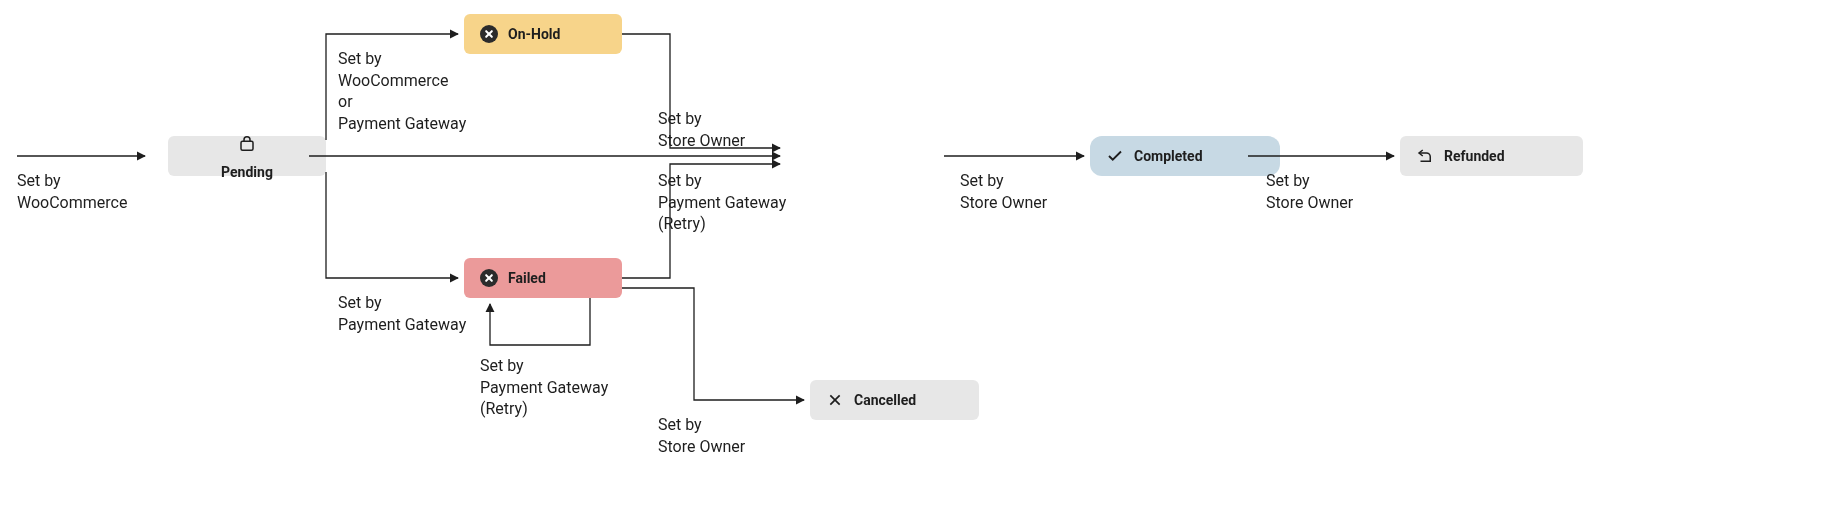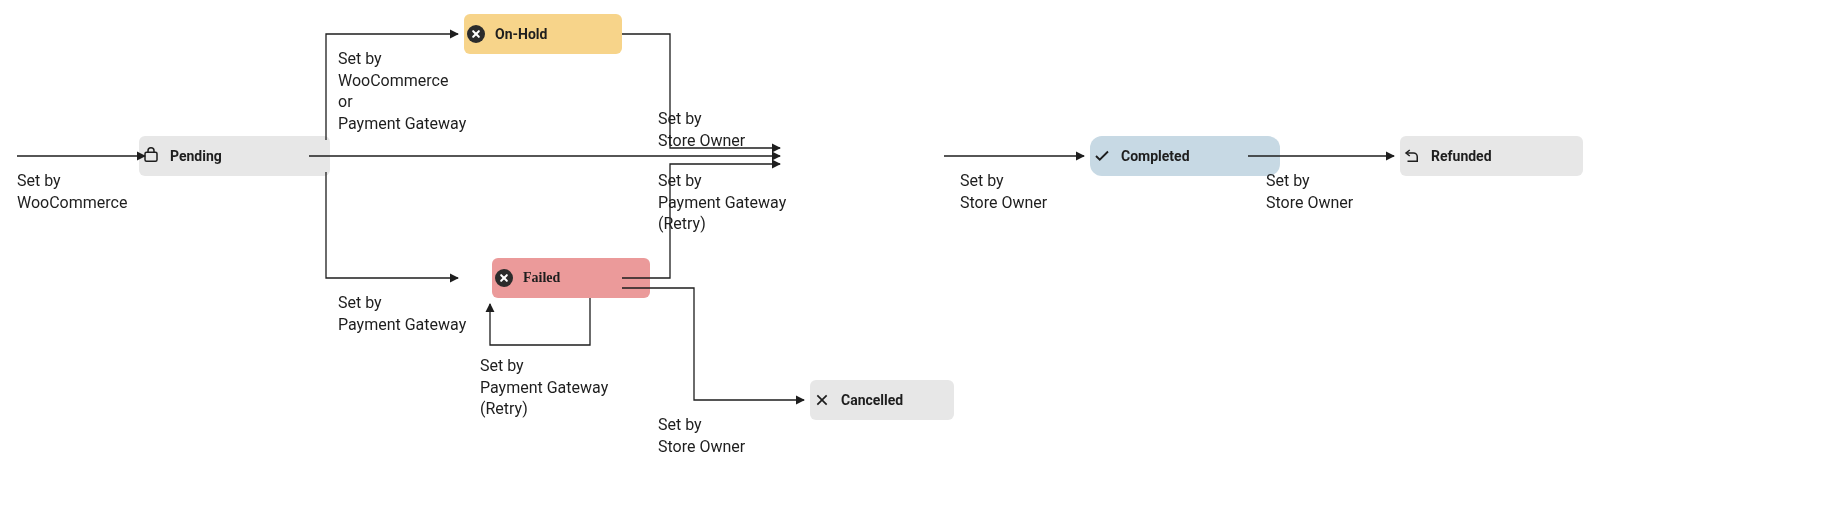--- a/index.html
+++ b/index.html
@@ -4,7 +4,7 @@
 <style>
   html,body{margin:0;padding:0;background:#fff;font-family:-apple-system,BlinkMacSystemFont,"Segoe UI",Roboto,Helvetica,Arial,sans-serif;color:#1e1e1e;}
   .canvas{position:relative;width:1837px;height:505px;}
-  .node{position:absolute;display:flex;align-items:center;gap:10px;height:40px;padding:0 3px;border-radius:6px;font-weight:700;font-size:14px;box-sizing:border-box;}
+  .node{position:absolute;display:flex;align-items:center;gap:10px;height:40px;padding:0 16px;border-radius:6px;font-weight:700;font-size:14px;box-sizing:border-box;}
   .node .icon{width:18px;height:18px;flex:0 0 18px;display:flex;align-items:center;justify-content:center;}
   .pending{background:#e7e7e7;}
   .onhold{background:#f7d48a;}

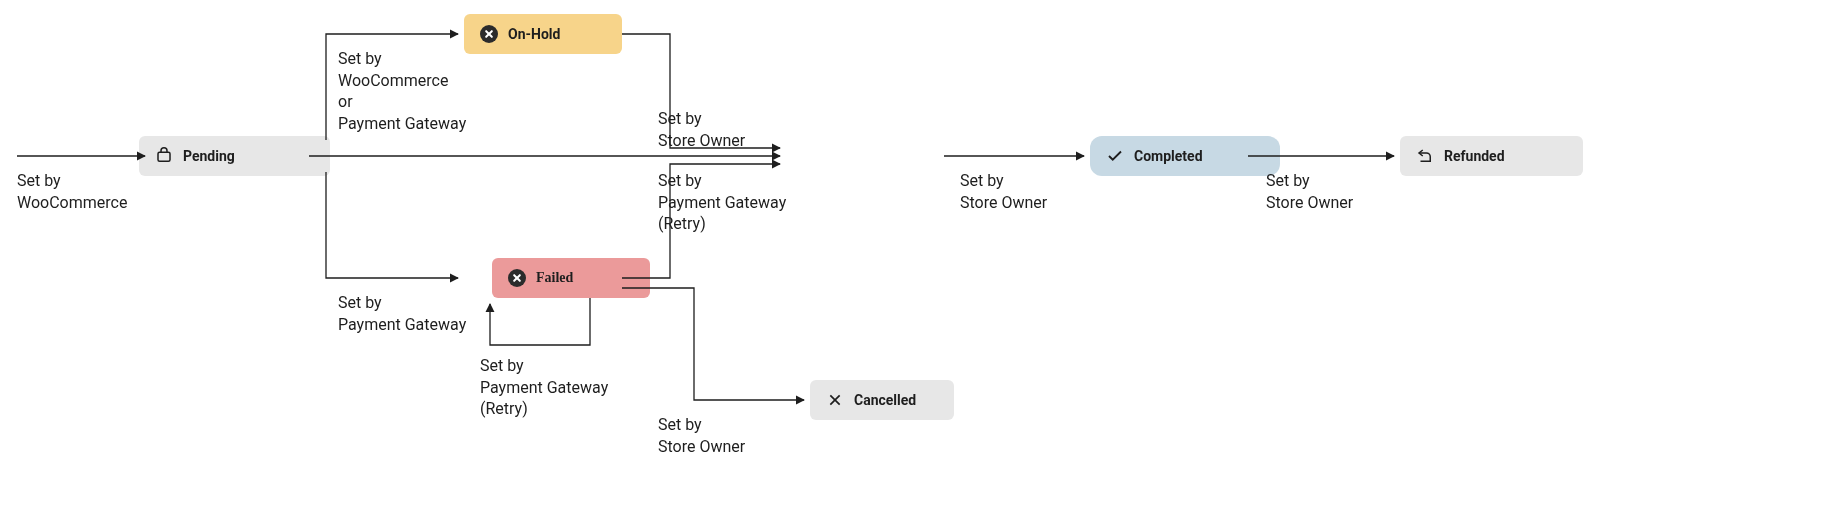--- a/index.html
+++ b/index.html
@@ -25,7 +25,7 @@
 <body>
 <div class="canvas">
 
-<div class="node pending" style="left:139px;top:136px;width:191px;">
+<div class="node pending" style="left:168px;top:136px;width:158px;flex-direction:column;">
   <span class="icon">
     <svg viewBox="0 0 24 24" width="18" height="18" fill="none" stroke="#1e1e1e" stroke-width="2">
           <rect x="4" y="7" width="16" height="12" rx="2"></rect>

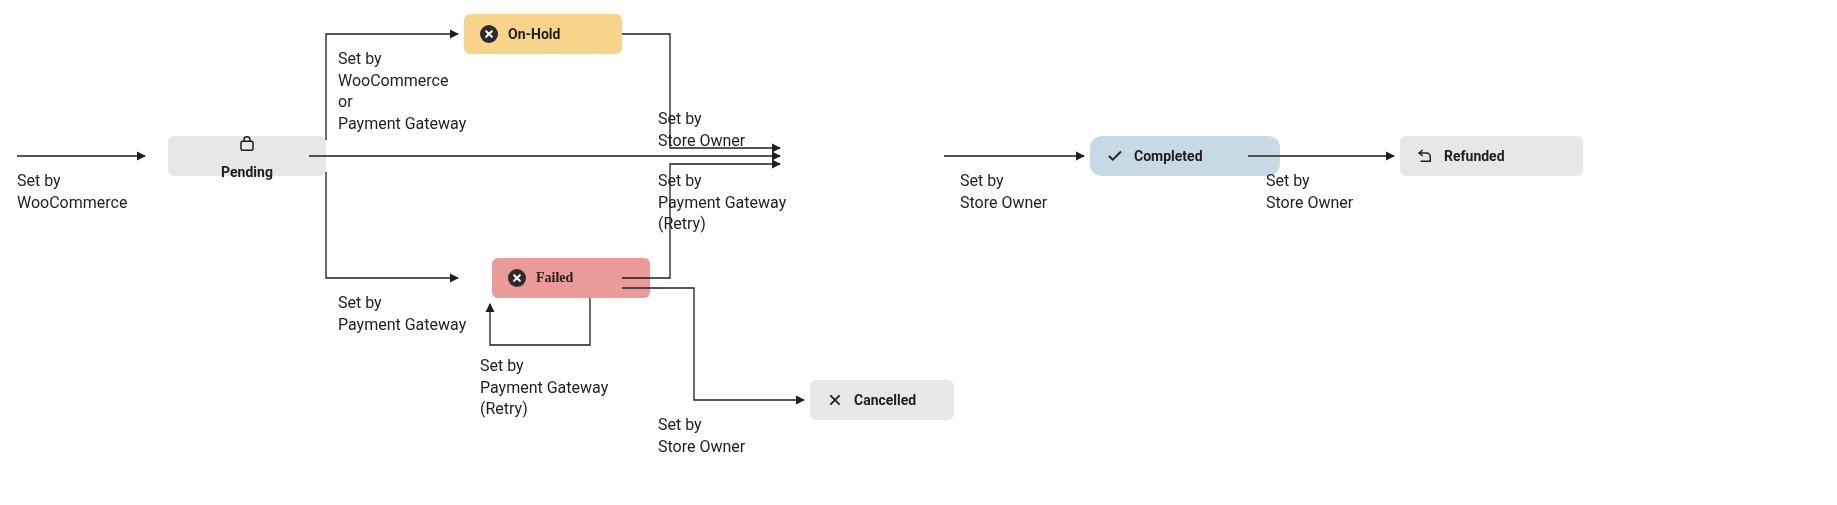--- a/index.html
+++ b/index.html
@@ -42,7 +42,7 @@
   <span>On-Hold</span>
 </div>
 
-<div class="node failed" style="left:492px;top:258px;width:158px;font-family:Liberation Serif, serif;">
+<div class="node failed" style="left:464px;top:258px;width:158px;">
   <span class="icon">
         <span class="circ-x"></span>
       </span>

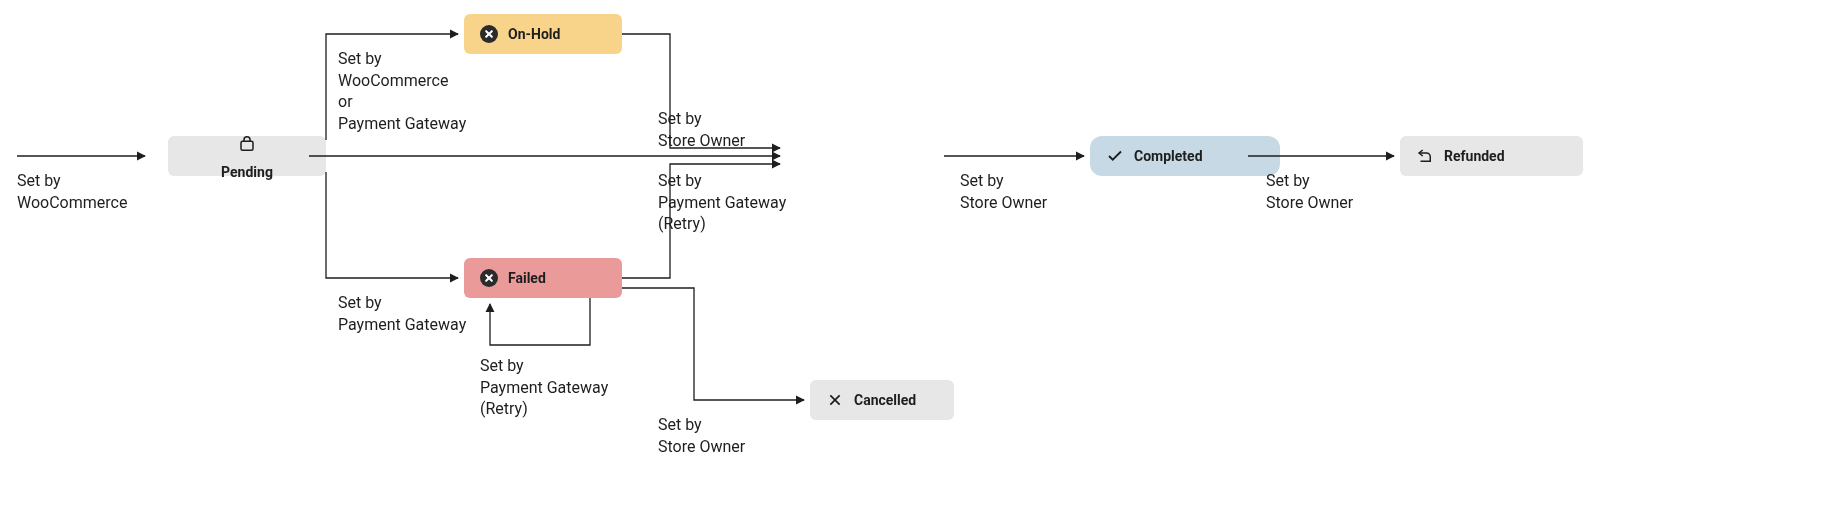--- a/index.html
+++ b/index.html
@@ -59,7 +59,7 @@
   <span>Completed</span>
 </div>
 
-<div class="node cancelled" style="left:810px;top:380px;width:144px;">
+<div class="node cancelled" style="left:810px;top:380px;width:169px;">
   <span class="icon">
     <svg viewBox="0 0 24 24" width="16" height="16" fill="none" stroke="#1e1e1e" stroke-width="2.5">
           <path d="M5 5l14 14M19 5L5 19"></path>

